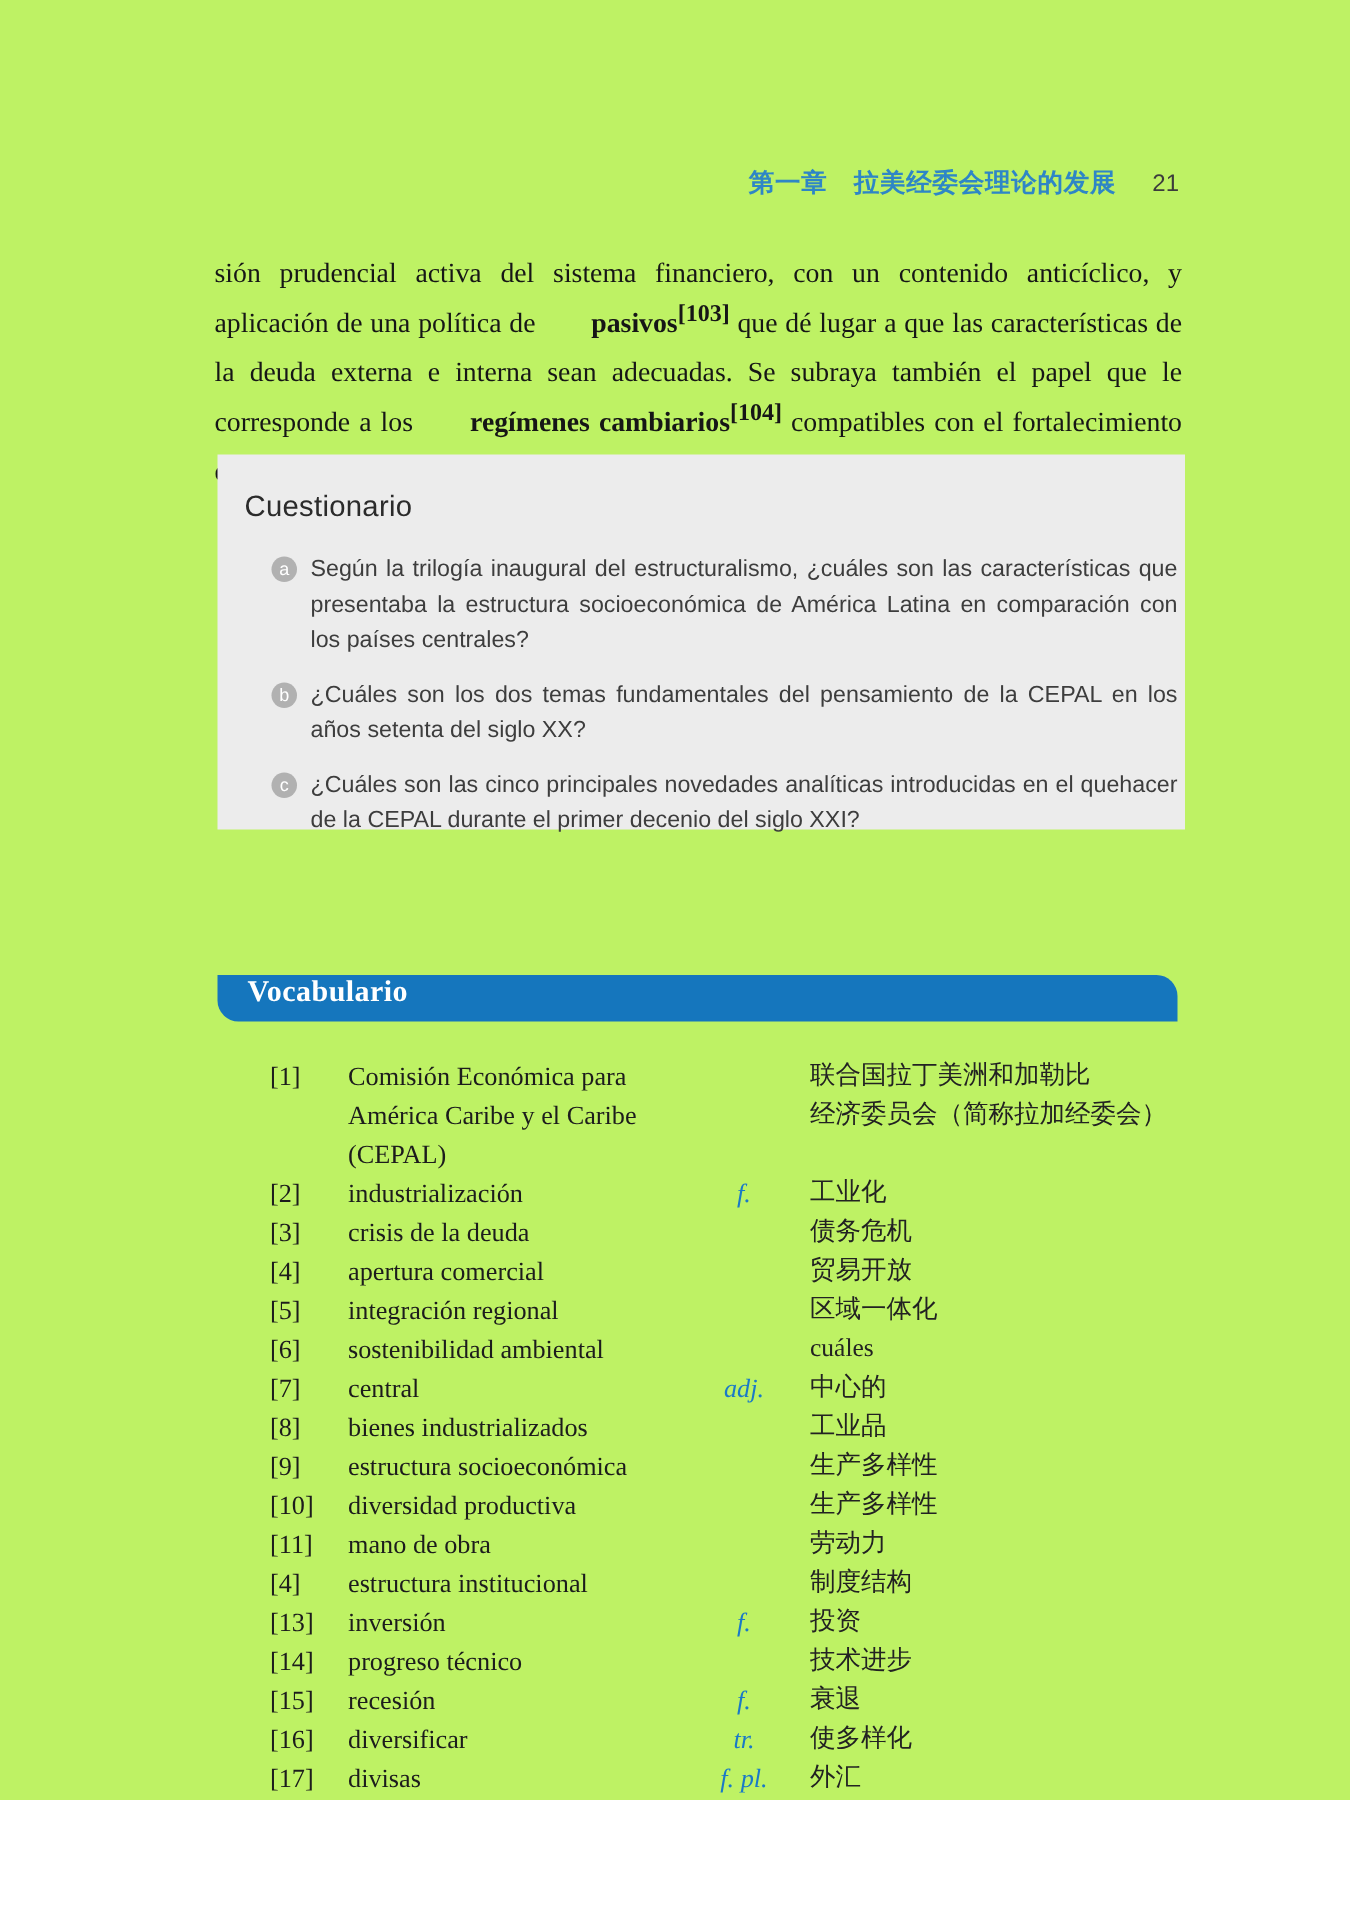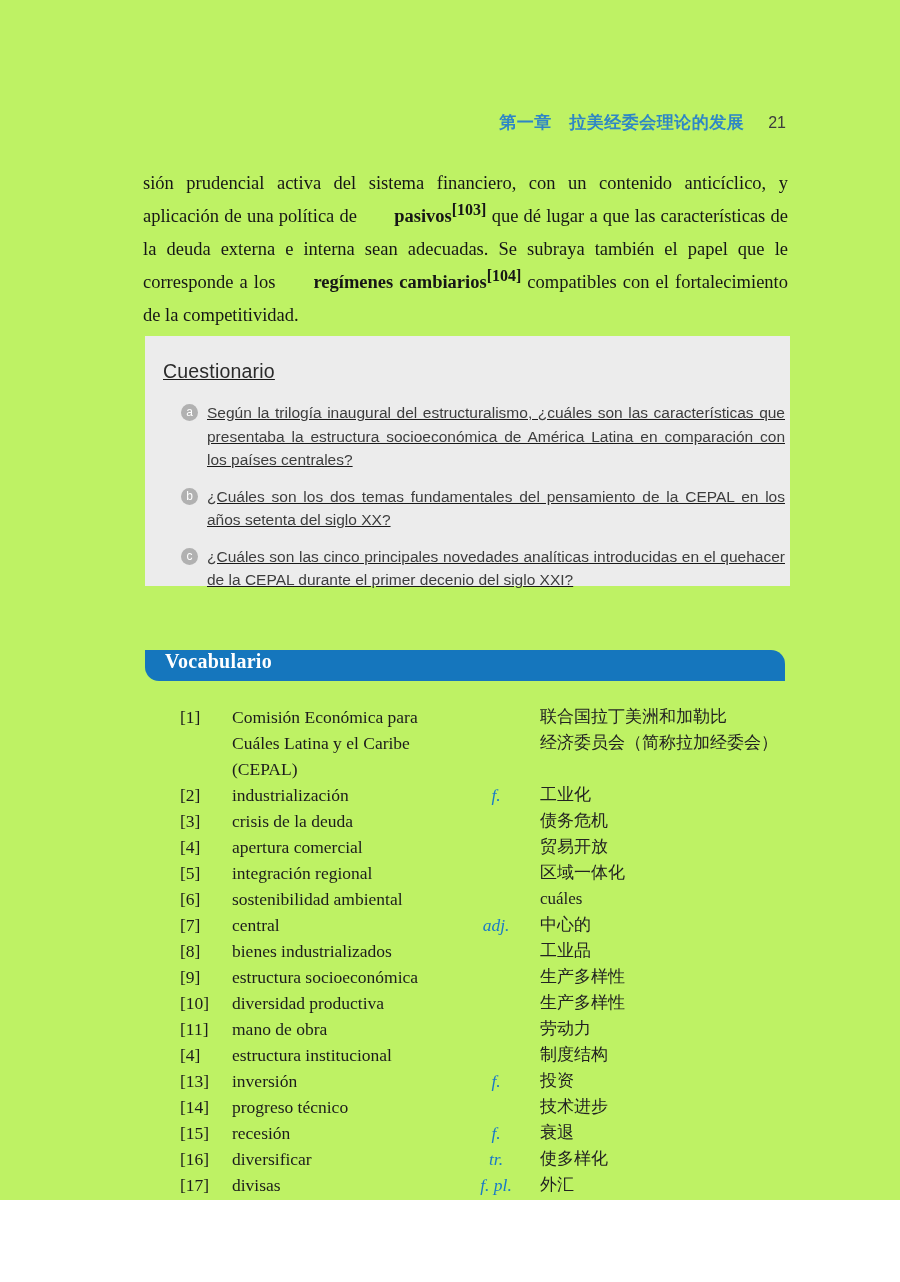--- a/index.html
+++ b/index.html
@@ -30,10 +30,9 @@
   .body-paragraph .seg-sup{font-weight:700;font-size:16px;vertical-align:super;line-height:0;}
   
   .quiz-box{
-    position:absolute;top:336px;left:145px;width:645px;height:250px;
+    position:absolute;top:303px;left:145px;width:645px;height:250px;
     background:var(--box-gray);box-sizing:border-box;padding:24px 34px 0 18px;
     font-family:"Liberation Sans",sans-serif;
-    text-decoration:underline;
   }
   .quiz-title{font-size:19.5px;color:#2b2b2b;margin:0 0 18px 0;font-weight:400;letter-spacing:.2px;}
   .quiz-list{list-style:none;margin:0;padding:0 0 0 22px;}

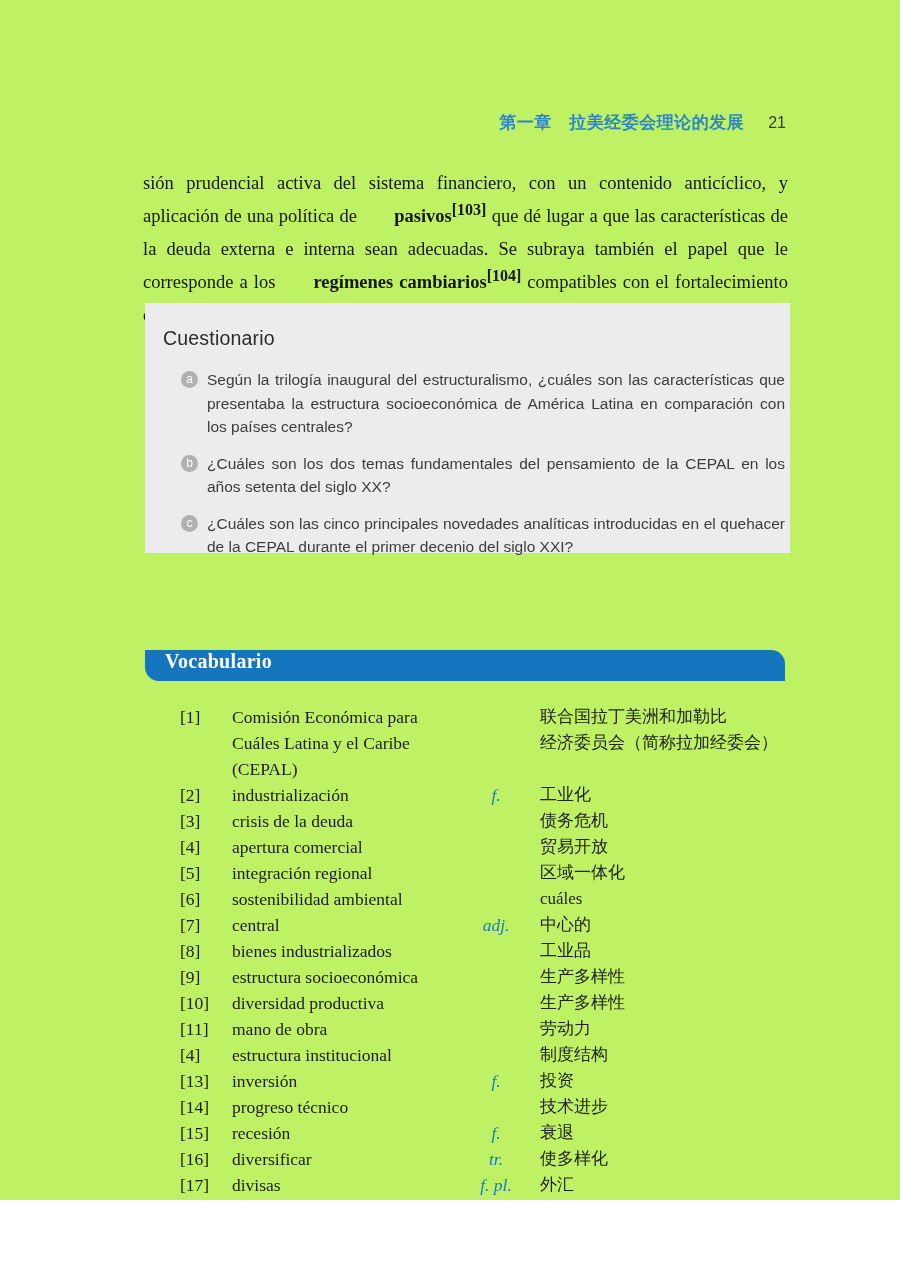--- a/index.html
+++ b/index.html
@@ -91,7 +91,7 @@
   <div class="vocab-list" id="vocab-list">
       <div class="vocab-row">
         <span class="vocab-num">[1]</span>
-        <span class="vocab-term">Comisión Económica para<div>Cuáles Latina y el Caribe (CEPAL)</div></span>
+        <span class="vocab-term">Comisión Económica para<div>América Caribe y el Caribe (CEPAL)</div></span>
         <span class="vocab-pos"></span>
         <span class="vocab-zh">联合国拉丁美洲和加勒比<div>经济委员会（简称拉加经委会）</div></span>
       </div>

